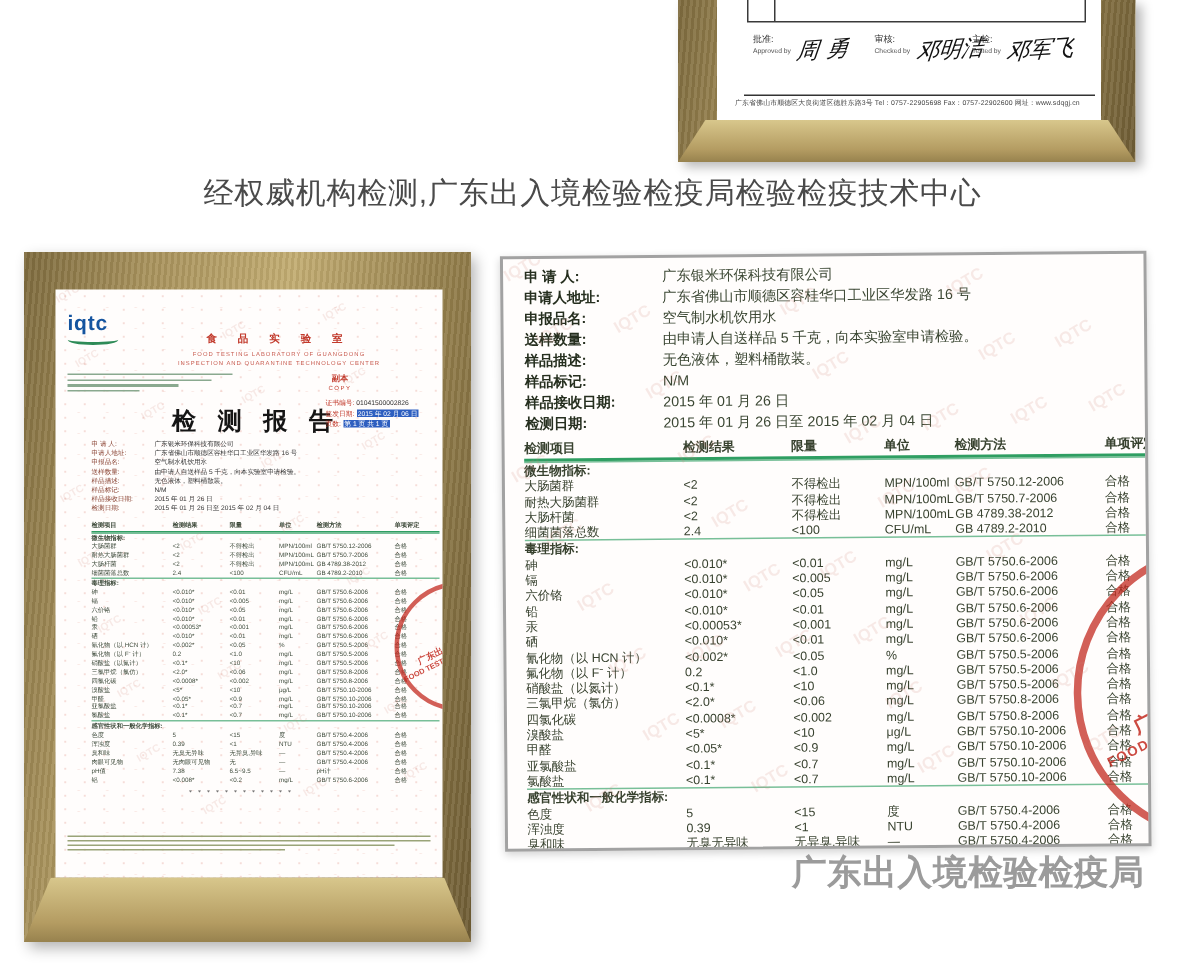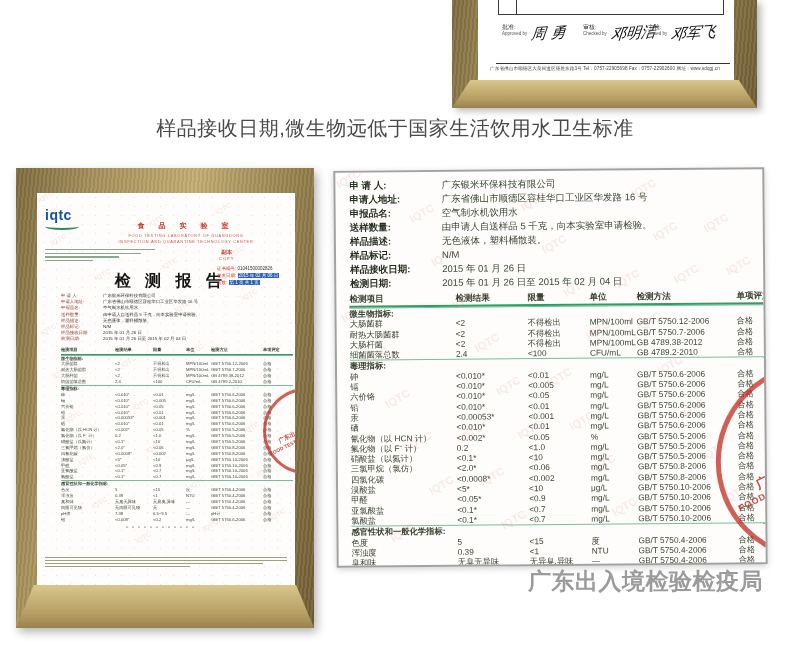--- a/index.html
+++ b/index.html
@@ -160,7 +160,7 @@
     </div>
   </div>
 
-  <div class="headline">样品接收日期,微生物远低于国家生活饮用水卫生标准</div>
+  <div class="headline">经权威机构检测,广东出入境检验检疫局检验检疫技术中心</div>
 
   <div class="left-frame gold">
     <div class="frame-sill"></div>

